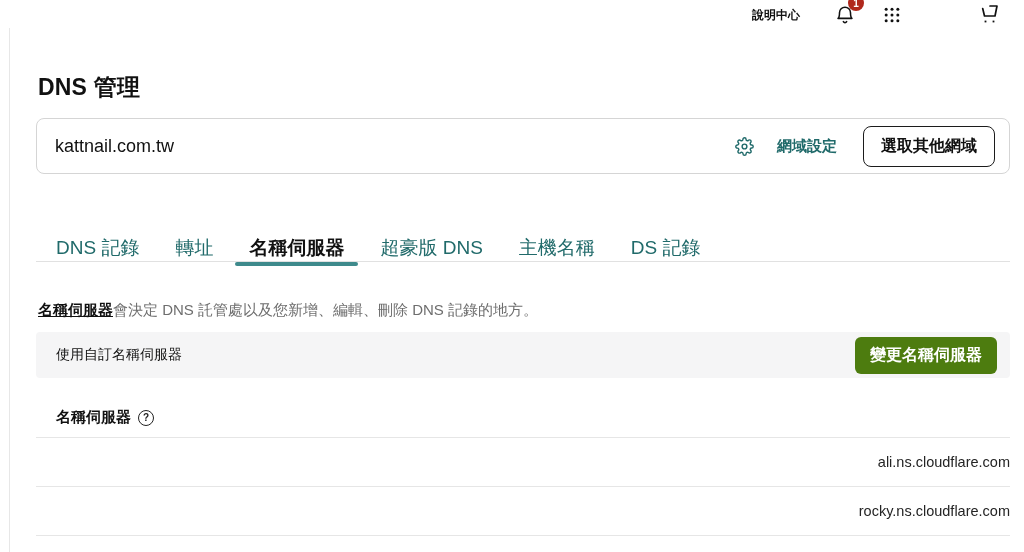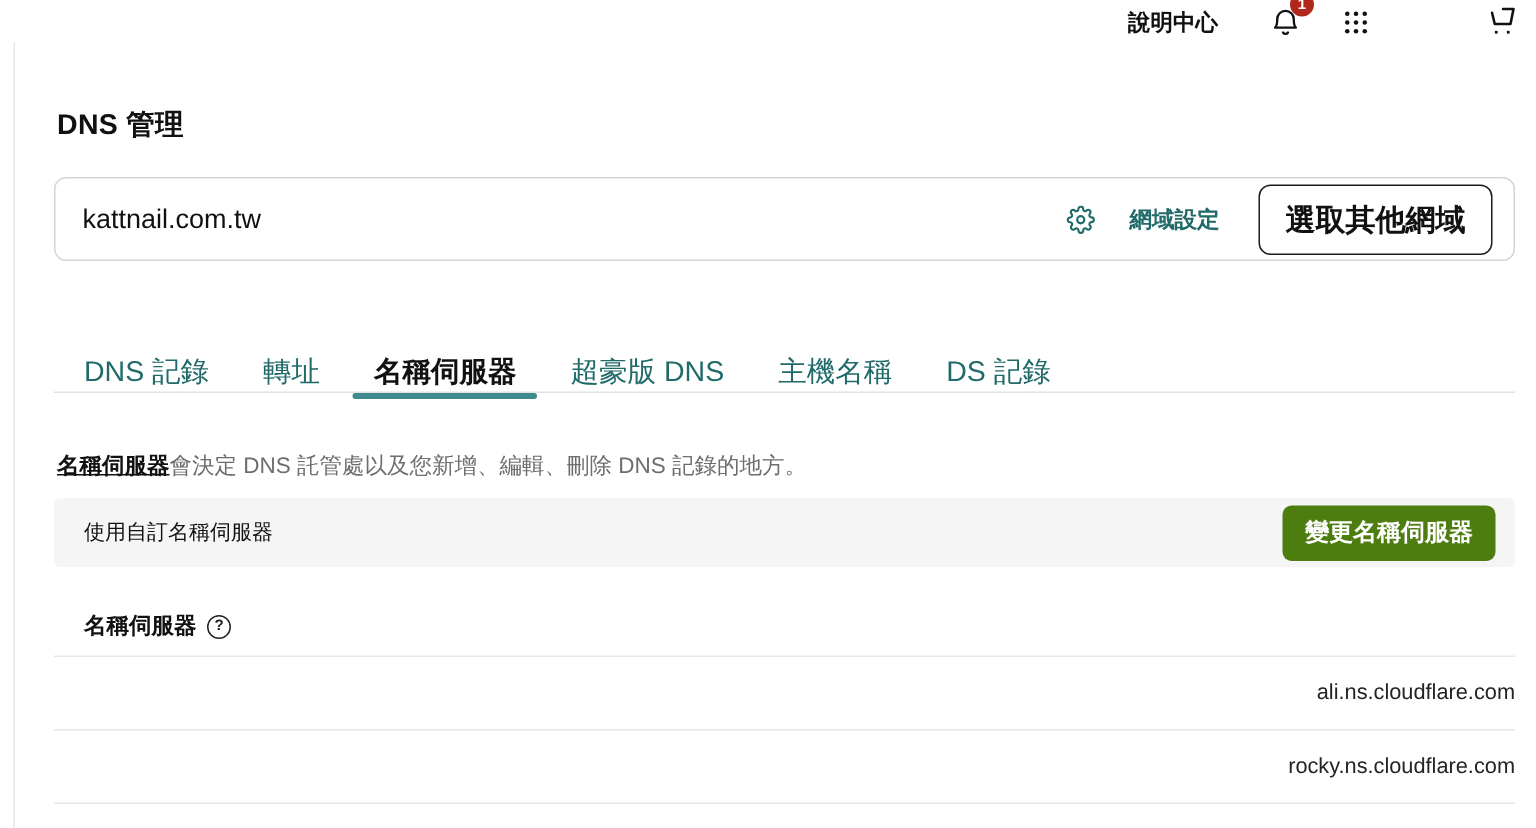--- a/index.html
+++ b/index.html
@@ -12,7 +12,7 @@
 
   
   .topbar{position:absolute;top:0;left:752px;height:30px;display:flex;align-items:center;}
-  .help-center{font-size:15px;font-weight:700;color:#111;cursor:pointer;}
+  .help-center{font-size:12px;font-weight:700;color:#111;cursor:pointer;}
   .icon-btn{position:relative;display:flex;align-items:center;justify-content:center;cursor:pointer;}
   .bell-wrap{margin-left:34px;}
   .grid-wrap{margin-left:26px;}

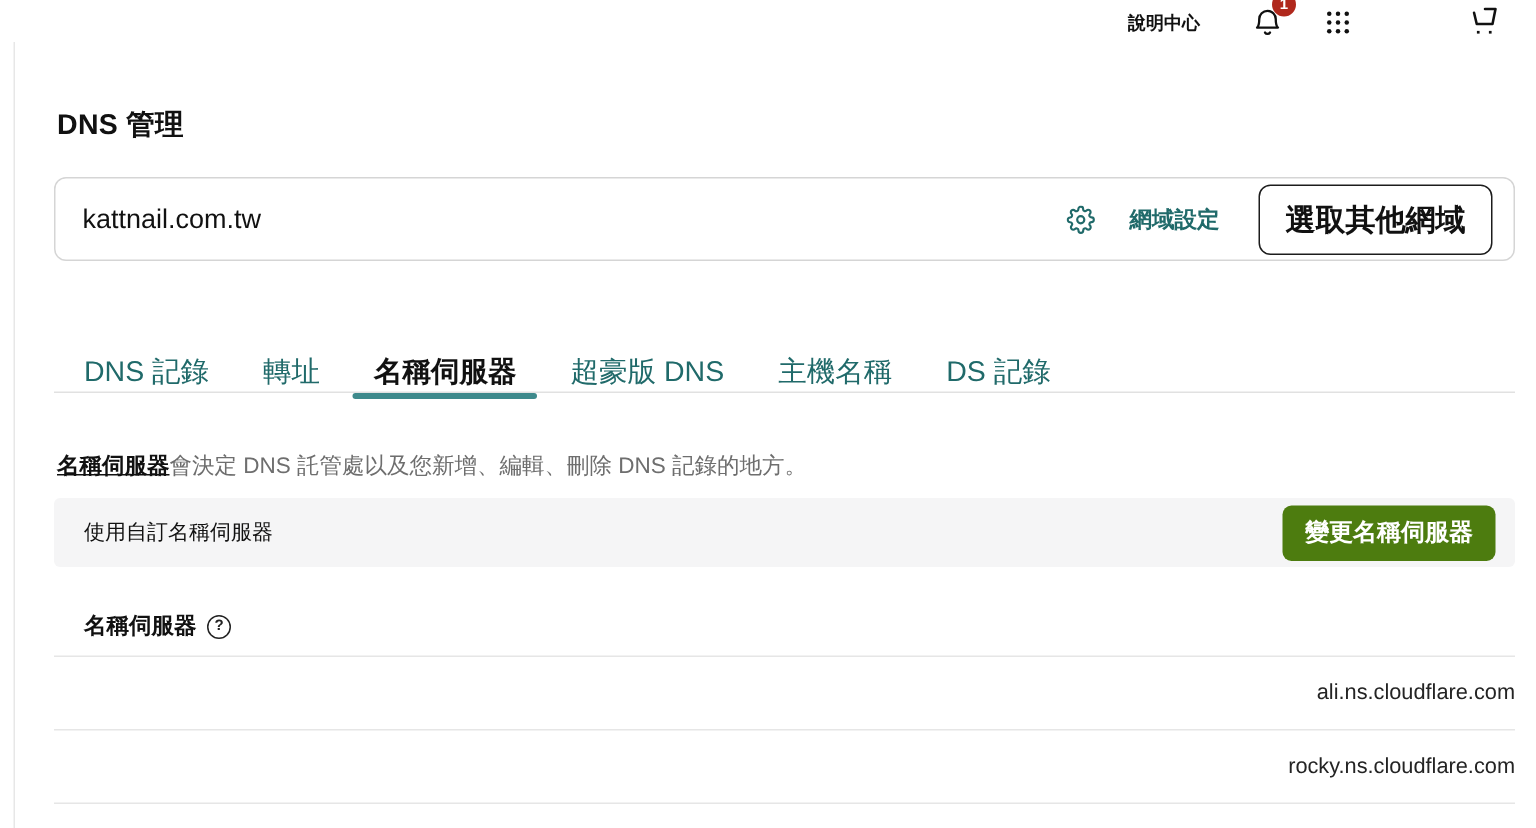--- a/index.html
+++ b/index.html
@@ -24,7 +24,7 @@
   }
 
   
-  .page-title{position:absolute;top:57px;left:38px;font-size:19px;font-weight:700;letter-spacing:.2px;}
+  .page-title{position:absolute;top:57px;left:38px;font-size:23px;font-weight:700;letter-spacing:.2px;}
 
   
   .domain-card{

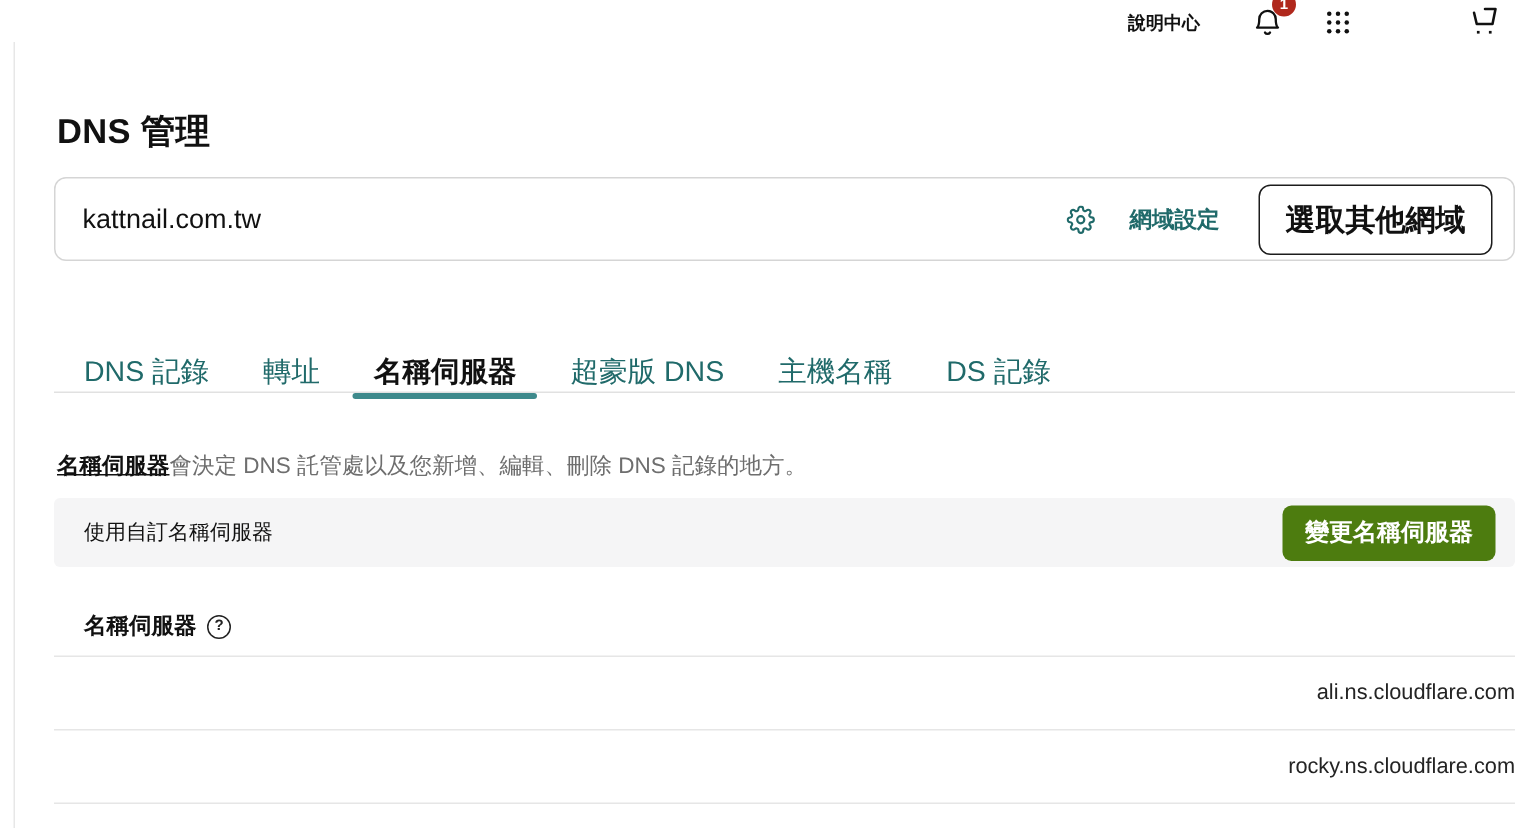--- a/index.html
+++ b/index.html
@@ -37,7 +37,7 @@
   .settings-link{display:flex;align-items:center;gap:23px;color:#206a6a;font-size:15px;font-weight:700;cursor:pointer;}
   .switch-btn{
     margin-left:26px;background:#fff;border:1px solid #1c1c1c;border-radius:8px;
-    padding:9px 17px;font-size:20px;font-weight:700;color:#111;cursor:pointer;
+    padding:9px 17px;font-size:16px;font-weight:700;color:#111;cursor:pointer;
     font-family:Liberation Sans, sans-serif;
   }
 

